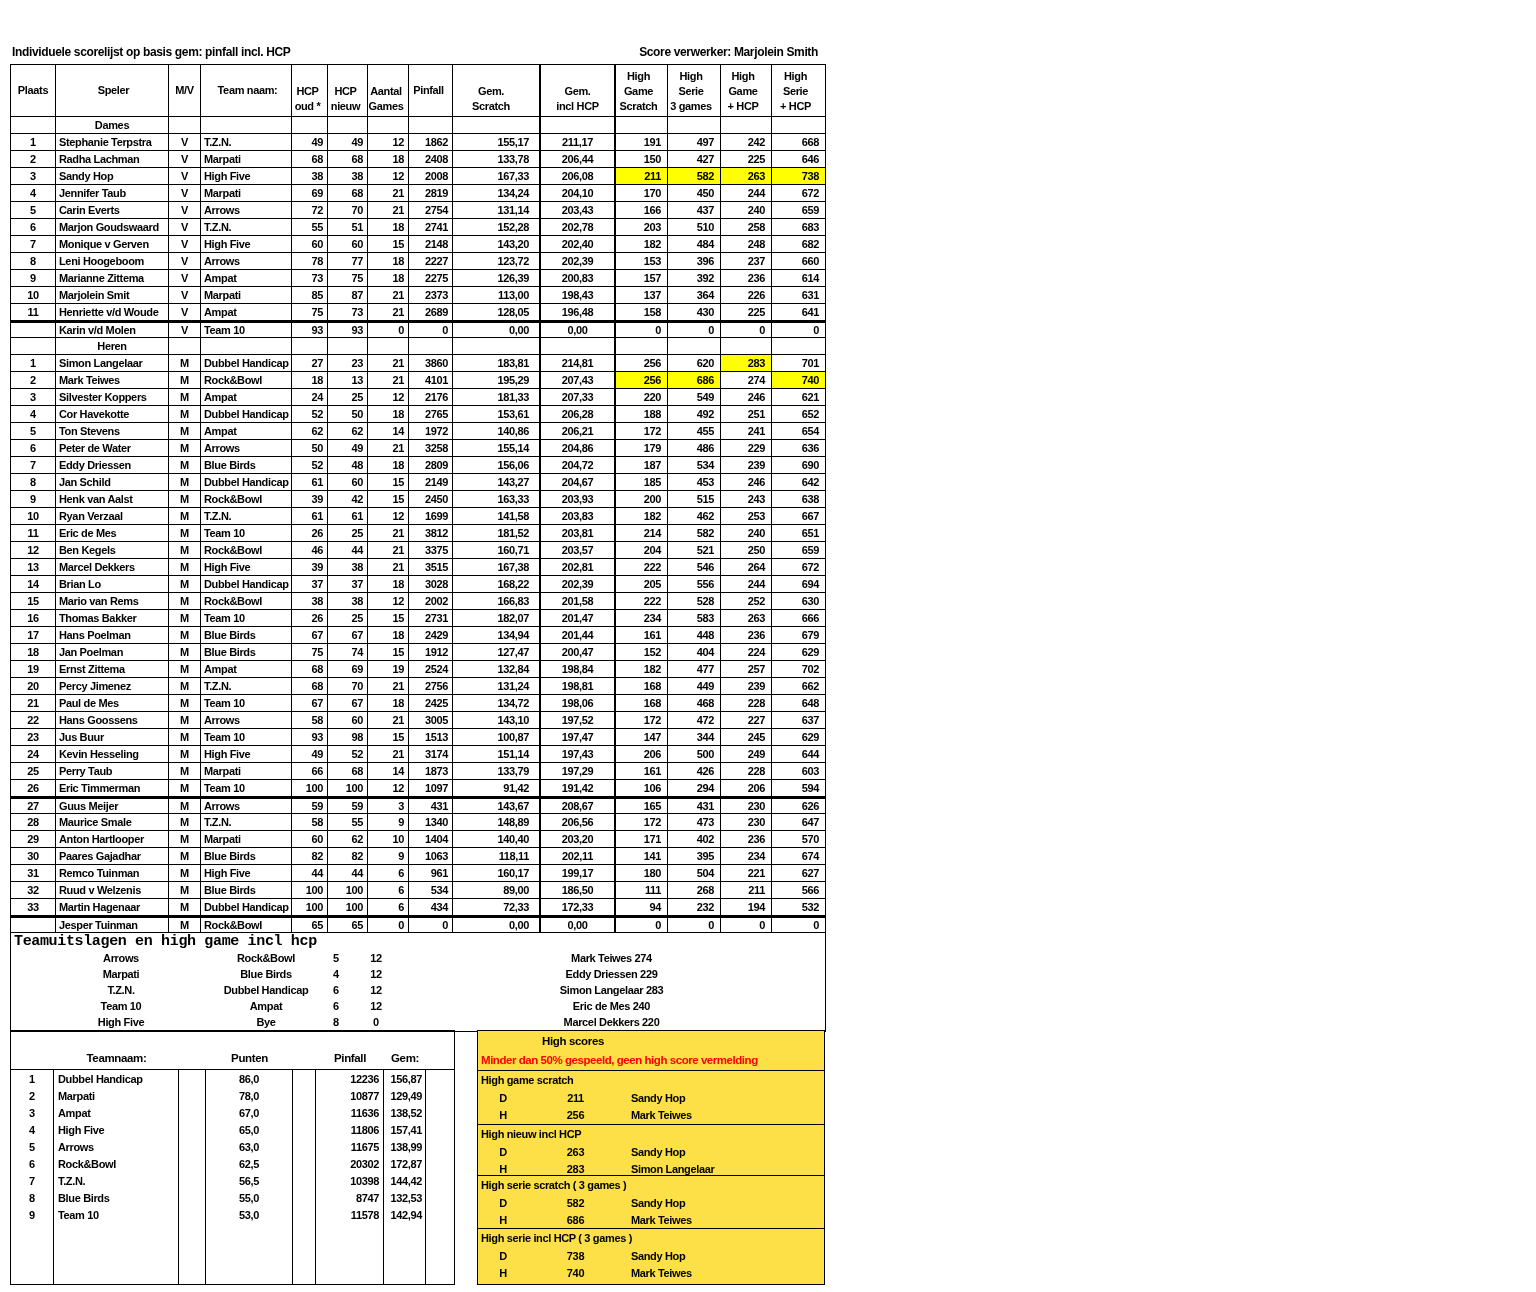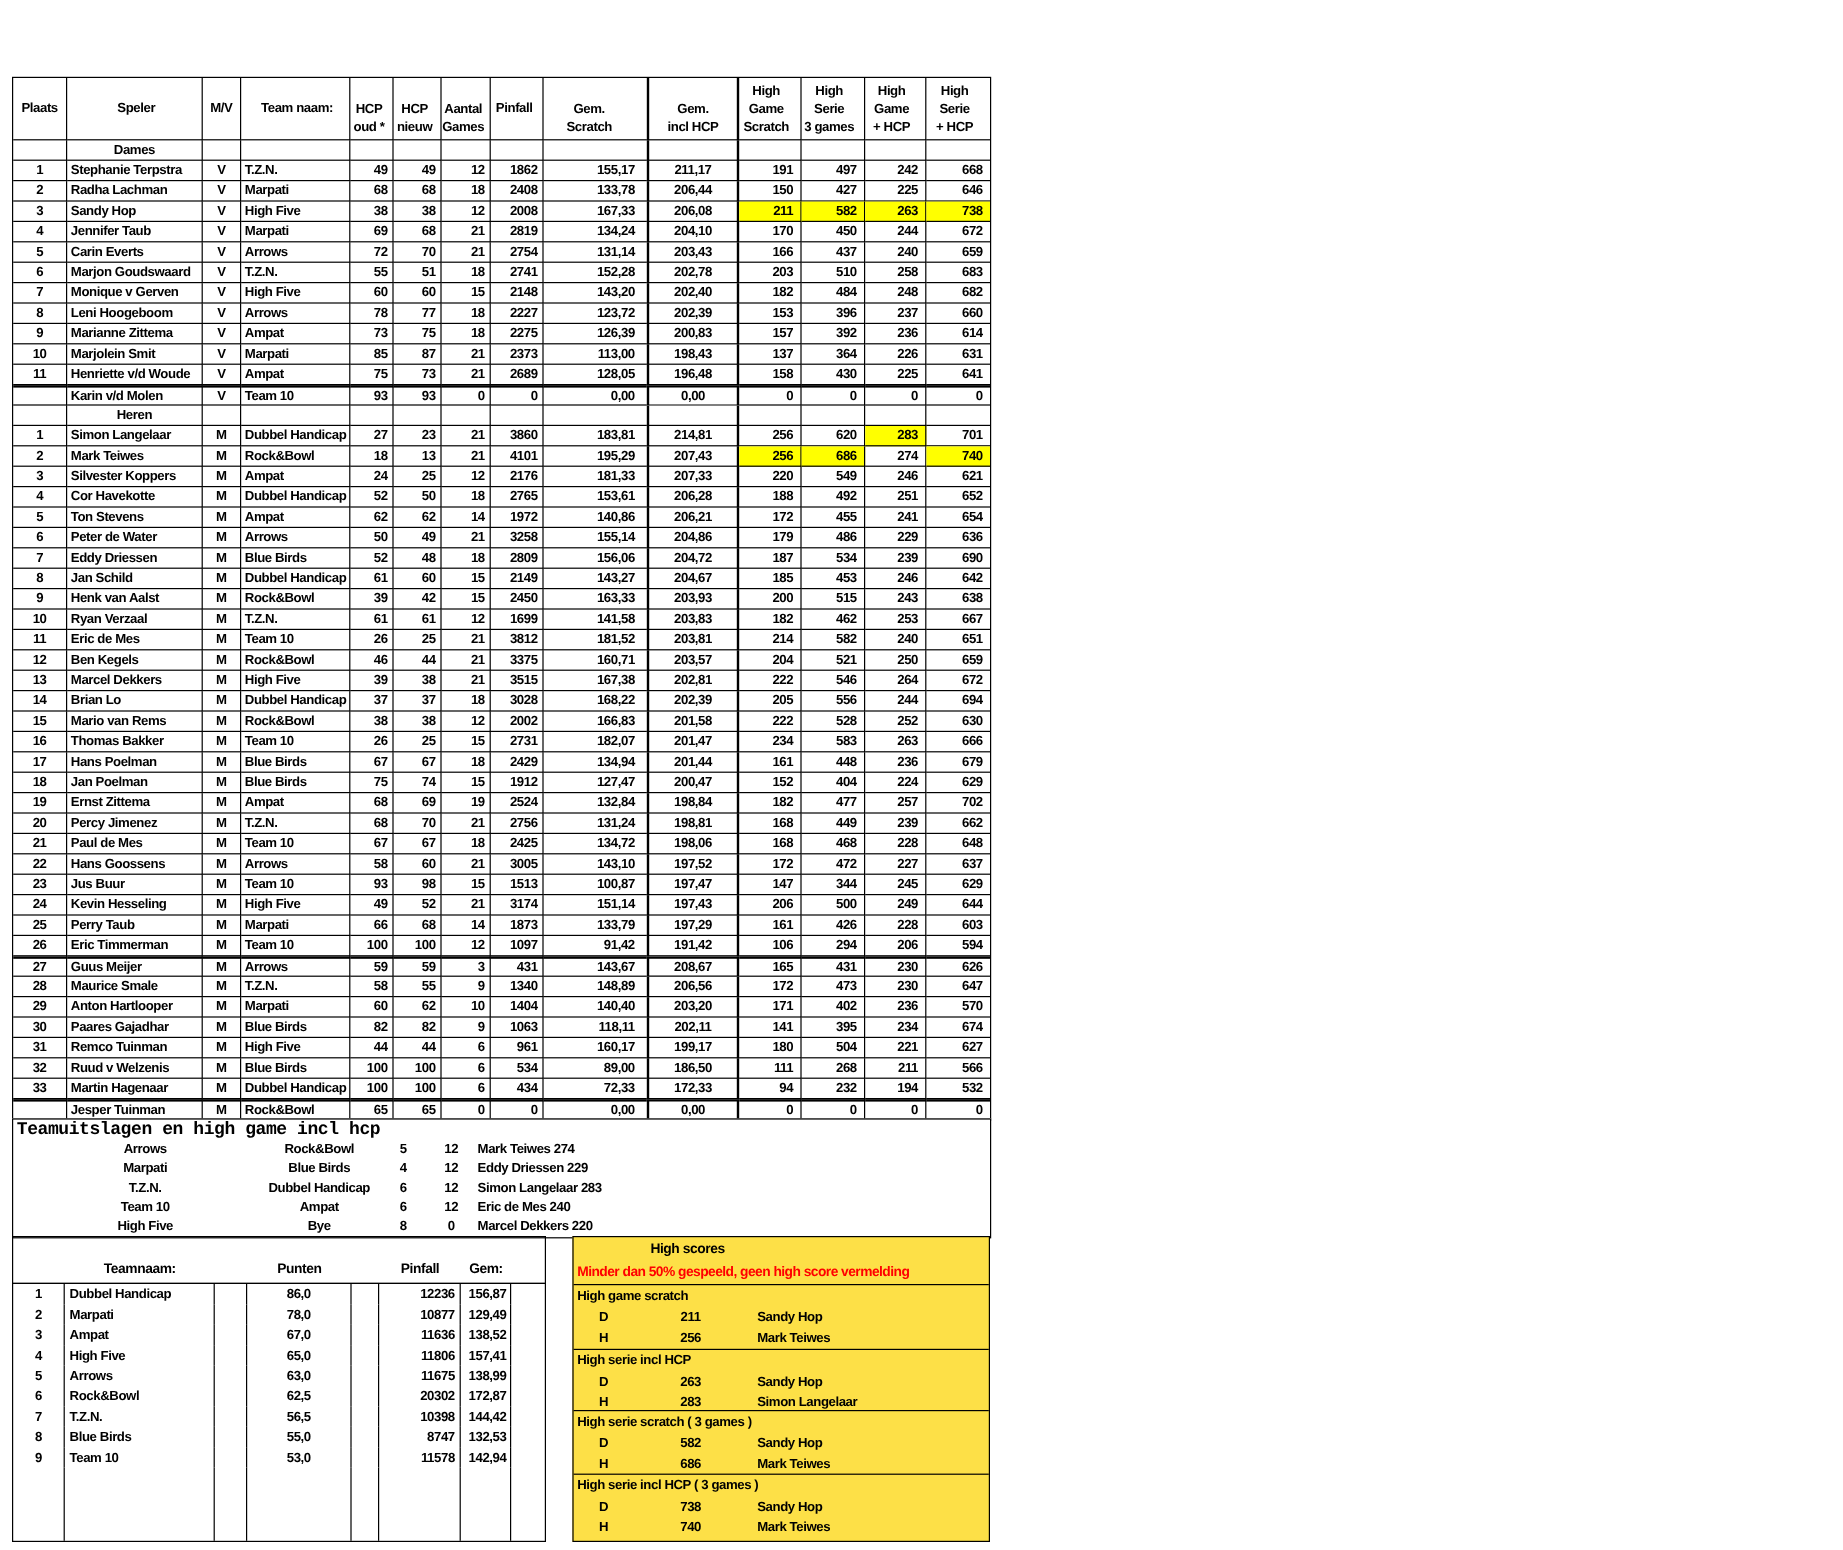--- a/index.html
+++ b/index.html
@@ -86,6 +86,10 @@
 <div class="sheet">
 
 
+  <div class="subtitle">
+    <span class="l">Individuele scorelijst op basis gem: pinfall incl. HCP</span>
+    <span class="r">Score verwerker: Marjolein Smith</span>
+  </div>
 
   <div class="maintable" id="players-table">
       <div class="hcell c0 mid">Plaats</div>

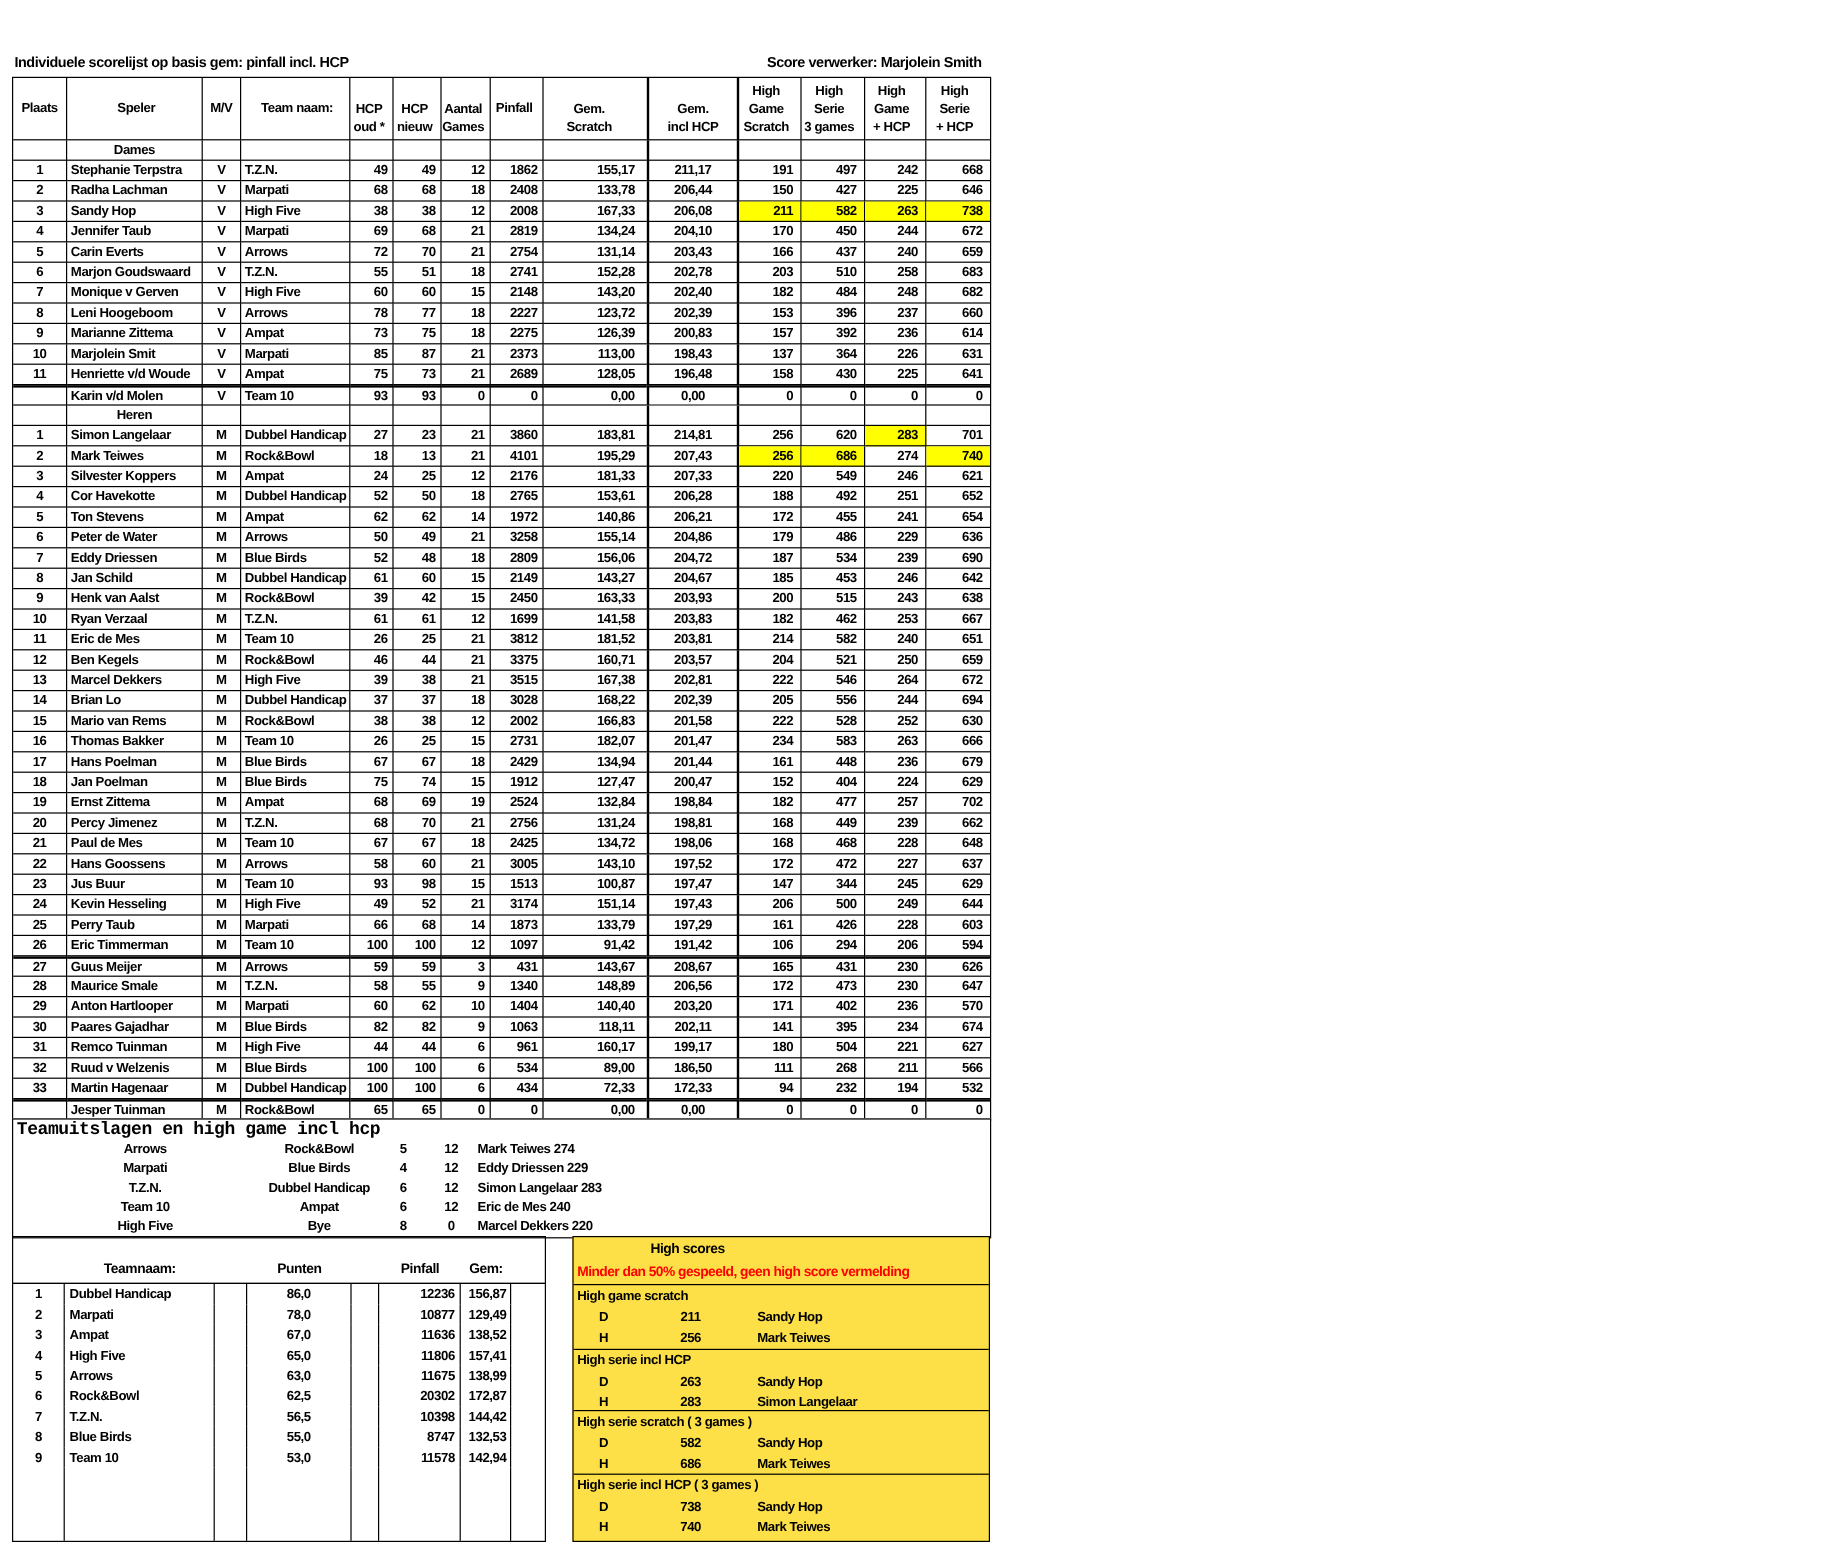--- a/index.html
+++ b/index.html
@@ -50,7 +50,7 @@
   .m-away{grid-column:4;text-align:center;}
   .m-s1{grid-column:5;text-align:center;}
   .m-s2{grid-column:7;text-align:center;}
-  .m-high{grid-column:8;padding-left:12px;}
+  .m-high{grid-column:8;padding-left:12px;text-align:center;}
 
   
   .st-head{position:absolute;left:10px;top:1030px;width:445px;height:40px;box-sizing:border-box;border:1px solid #000;

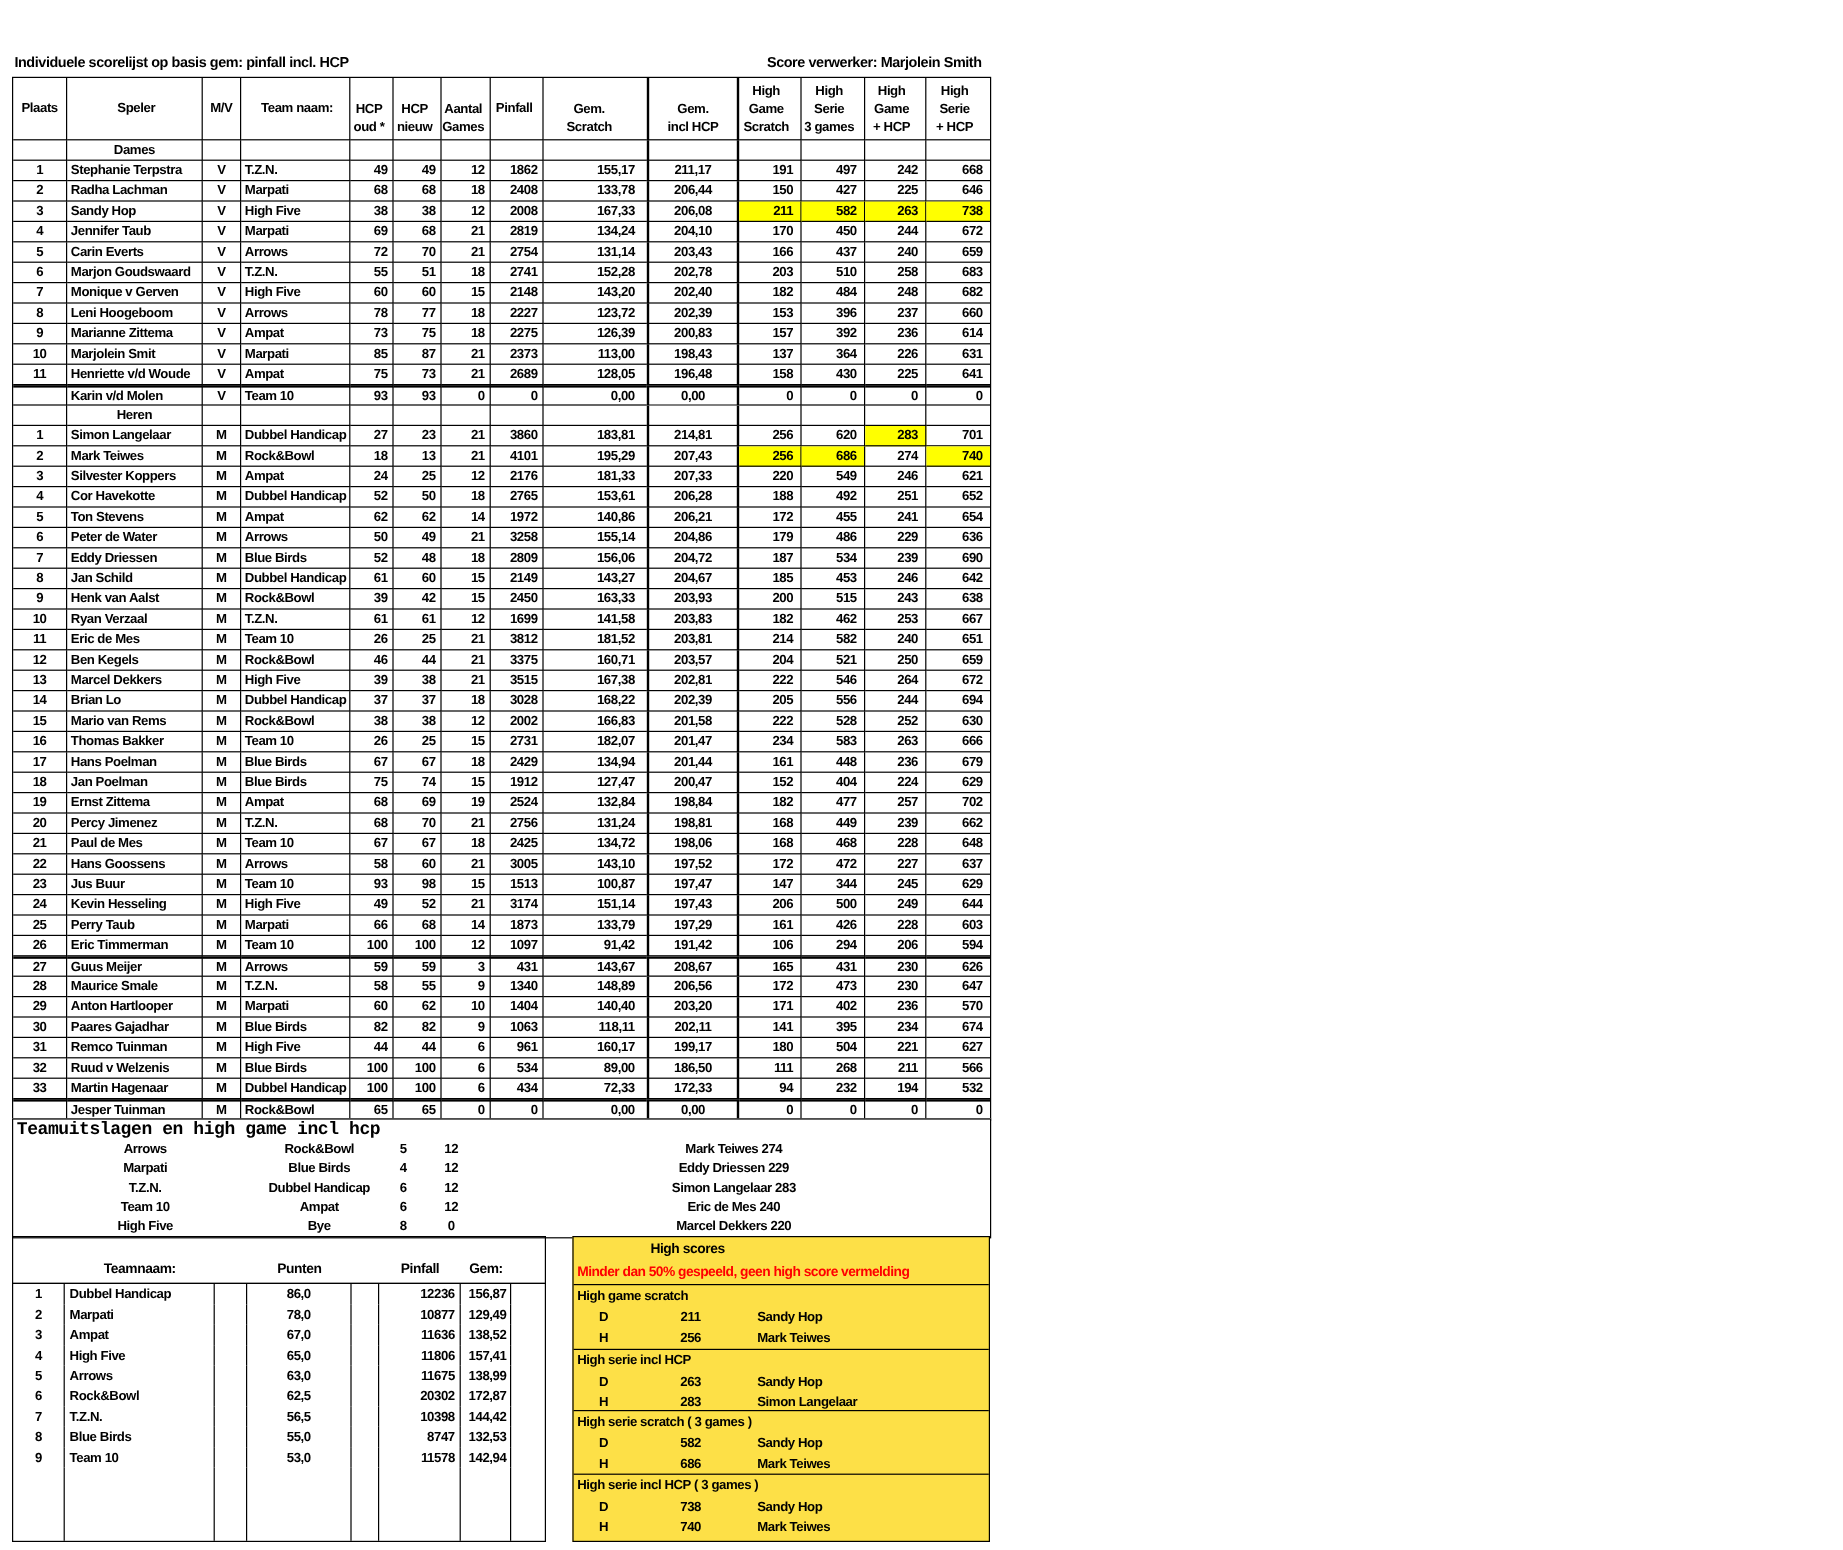--- a/index.html
+++ b/index.html
@@ -336,7 +336,7 @@
         </div>
       </div>
       <div class="hsec" style="height: 51px; flex: 0 0 51px;">
-        <div class="hsechead">High serie incl HCP</div>
+        <div class="hsechead">High nieuw incl HCP</div>
         <div class="hsrow">
           <div class="hs0">D</div>
           <div class="hs1">263</div>

